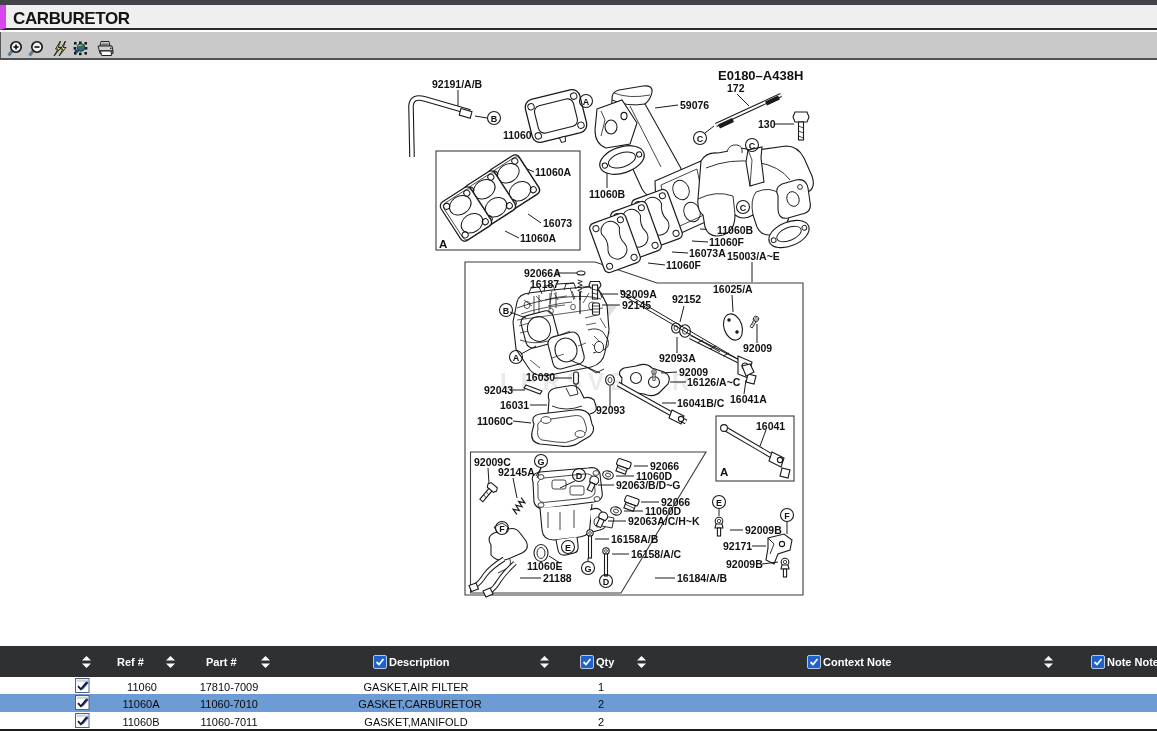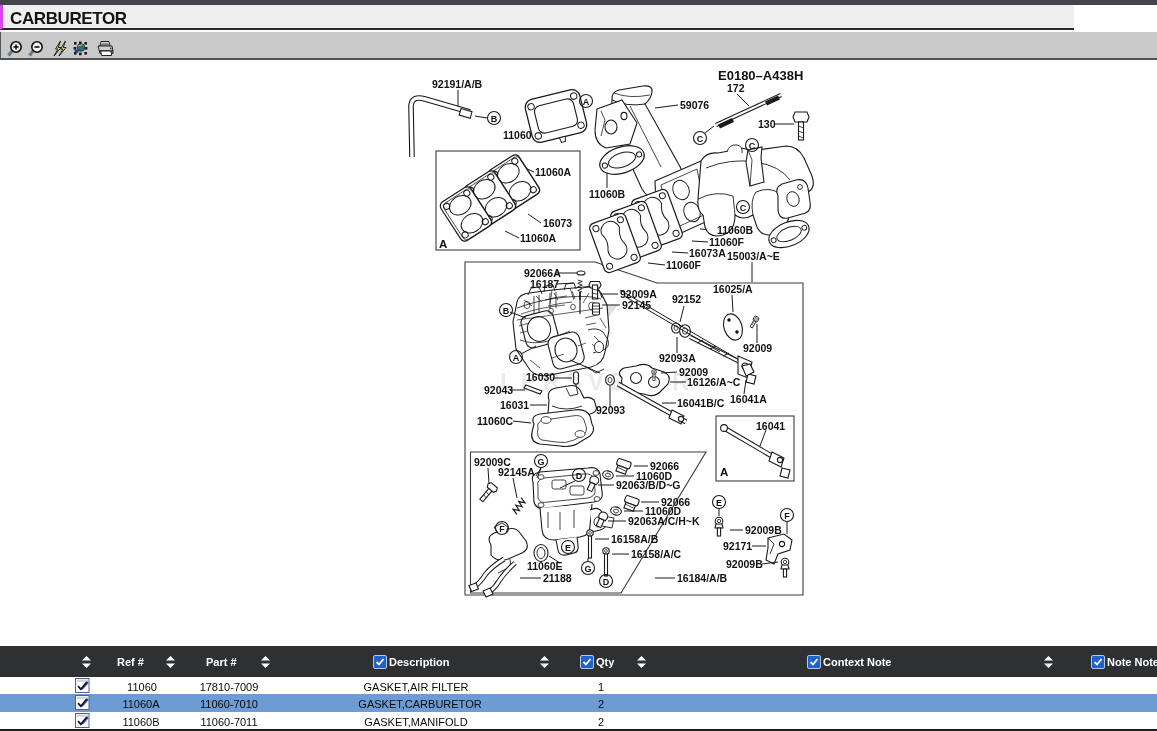--- a/index.html
+++ b/index.html
@@ -5,8 +5,8 @@
   html,body{margin:0;padding:0;width:1157px;height:731px;overflow:hidden;
     font-family:"Liberation Sans",sans-serif;background:#fff;}
   #topbar{position:absolute;left:0;top:0;width:1157px;height:5px;background:#43434b;}
-  #titlebar{position:absolute;left:0;top:5px;width:1074px;height:25px;background:#efefef;
-    border-bottom:2px solid #2a2a2a;border-left:3px solid #d946ef;box-sizing:border-box;}
+  #titlebar{position:absolute;left:0;top:5px;width:1157px;height:25px;background:#efefef;
+    border-bottom:2px solid #2a2a2a;border-left:6px solid #d946ef;box-sizing:border-box;}
   #titlebar span{position:absolute;left:7px;top:4px;font-size:17px;font-weight:bold;color:#141414;letter-spacing:-0.4px;}
   #toolbar{position:absolute;left:0;top:32px;width:1157px;height:28px;background:#c9c9c9;
     border-bottom:2px solid #505050;border-left:1px solid #555;box-sizing:border-box;}

